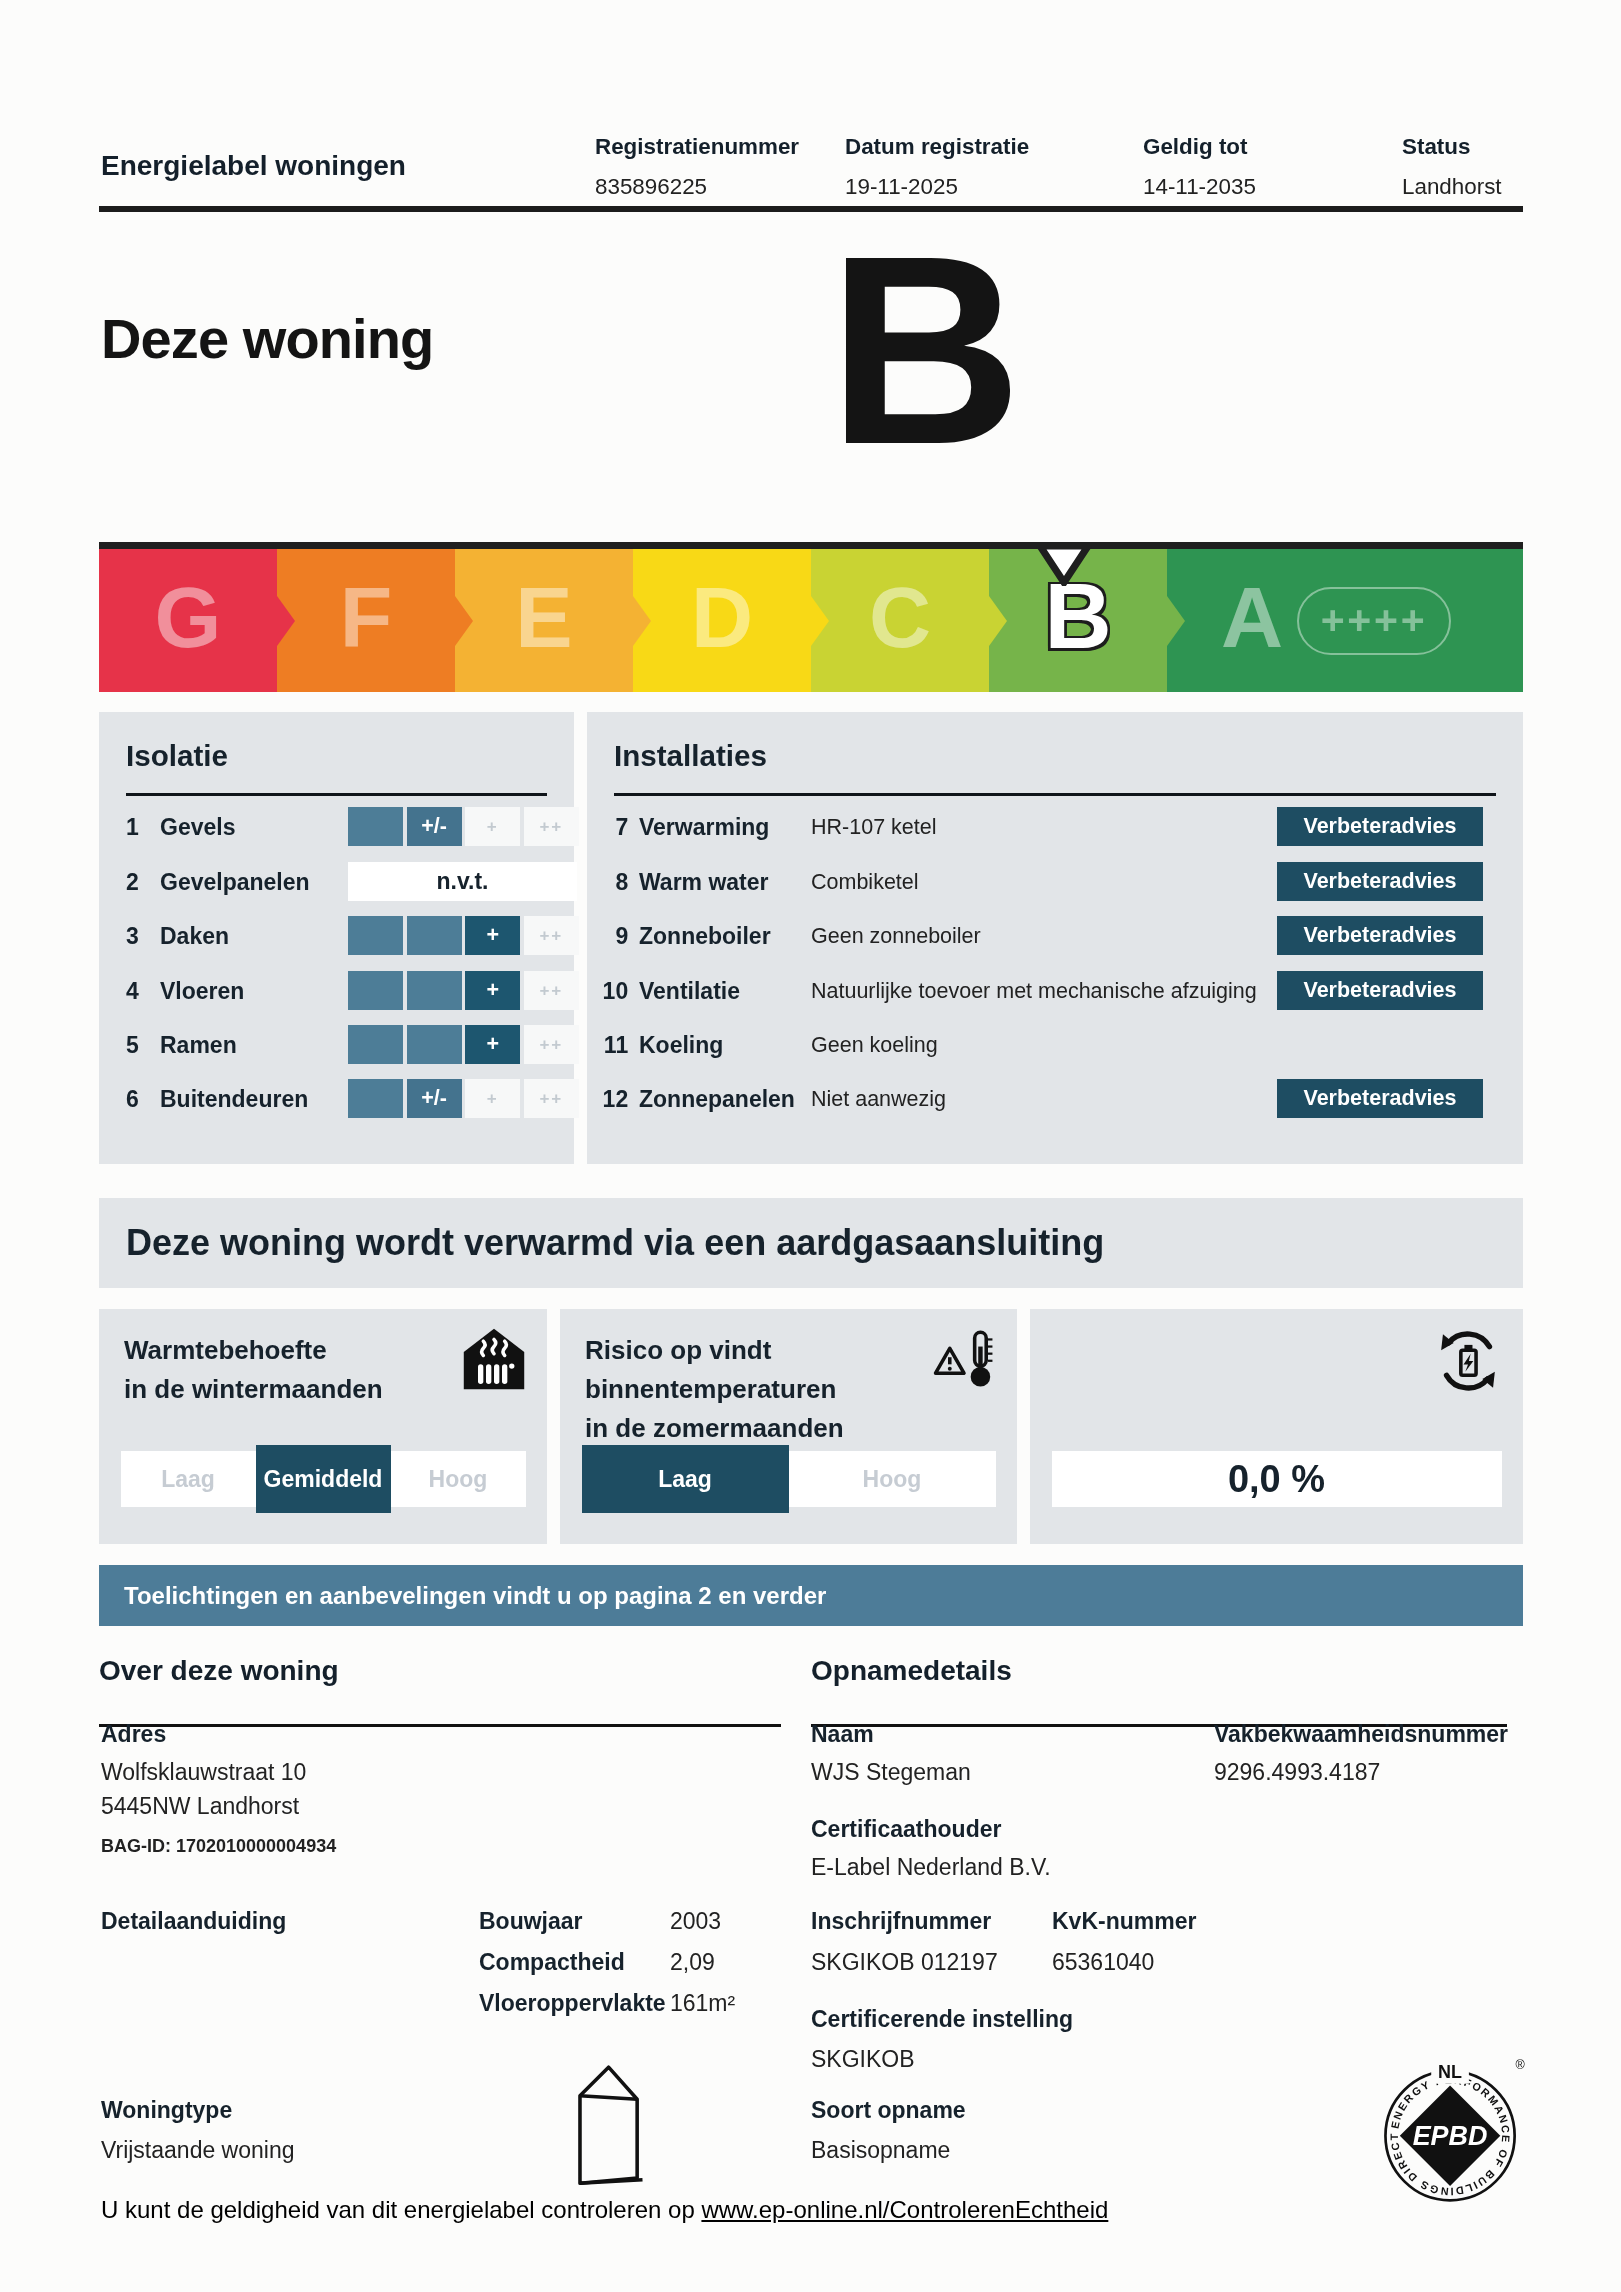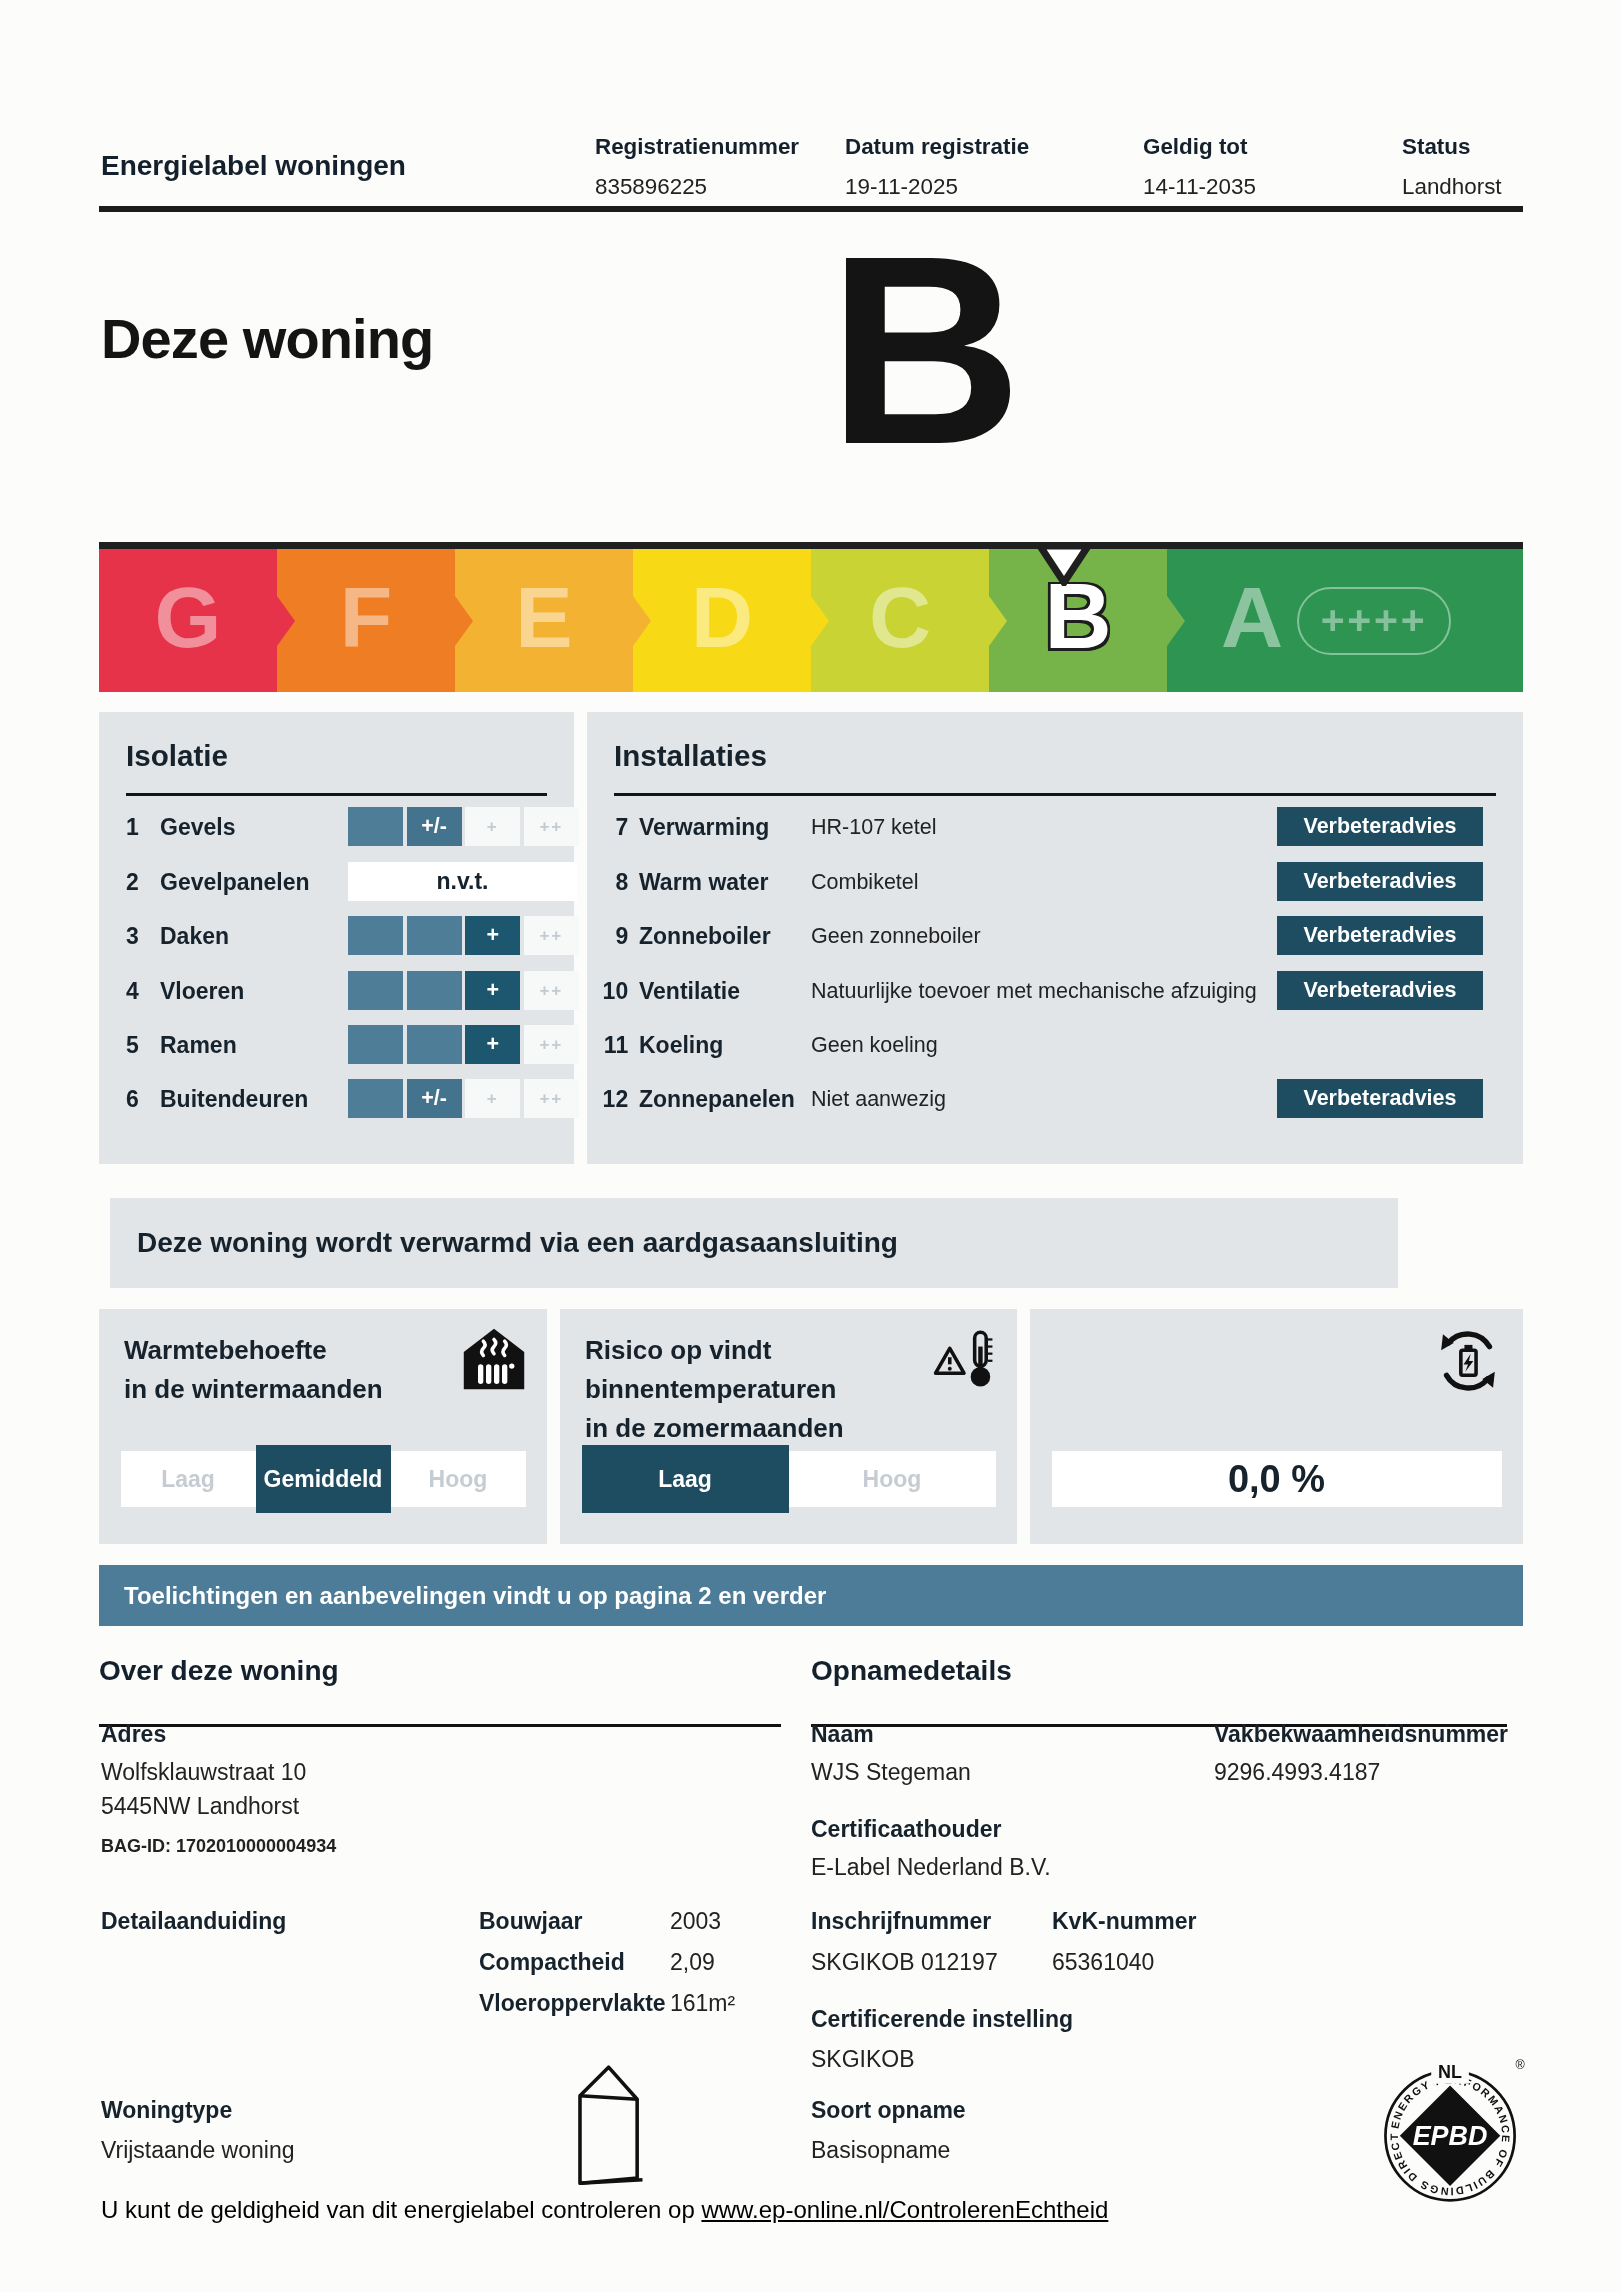--- a/index.html
+++ b/index.html
@@ -72,8 +72,8 @@
   }
   
   .gas {
-    position:absolute; left:99px; top:1198px; width:1288px; height:90px; background:#e2e5e8;
-    display:flex; align-items:center; padding-left:27px; font-size:28px; font-weight:bold; color:#16222c;margin-left:11px;
+    position:absolute; left:99px; top:1198px; width:1424px; height:90px; background:#e2e5e8;
+    display:flex; align-items:center; padding-left:27px; font-size:36px; font-weight:bold; color:#16222c;
   }
   .card { position:absolute; top:1309px; height:235px; background:#e2e5e8; }
   #card-warmte { left:99px;  width:448px; }

